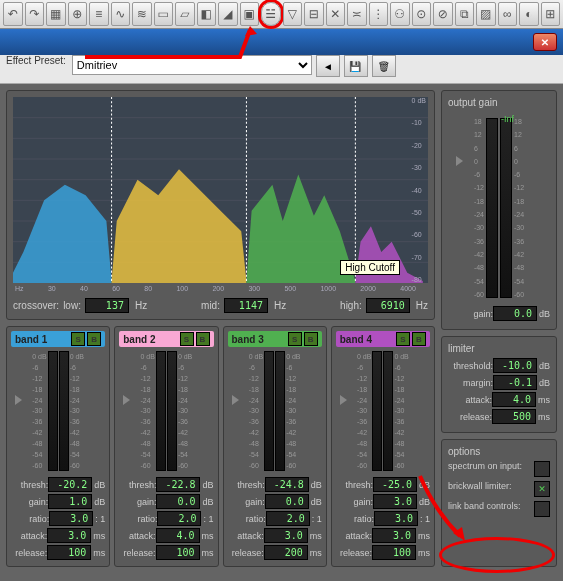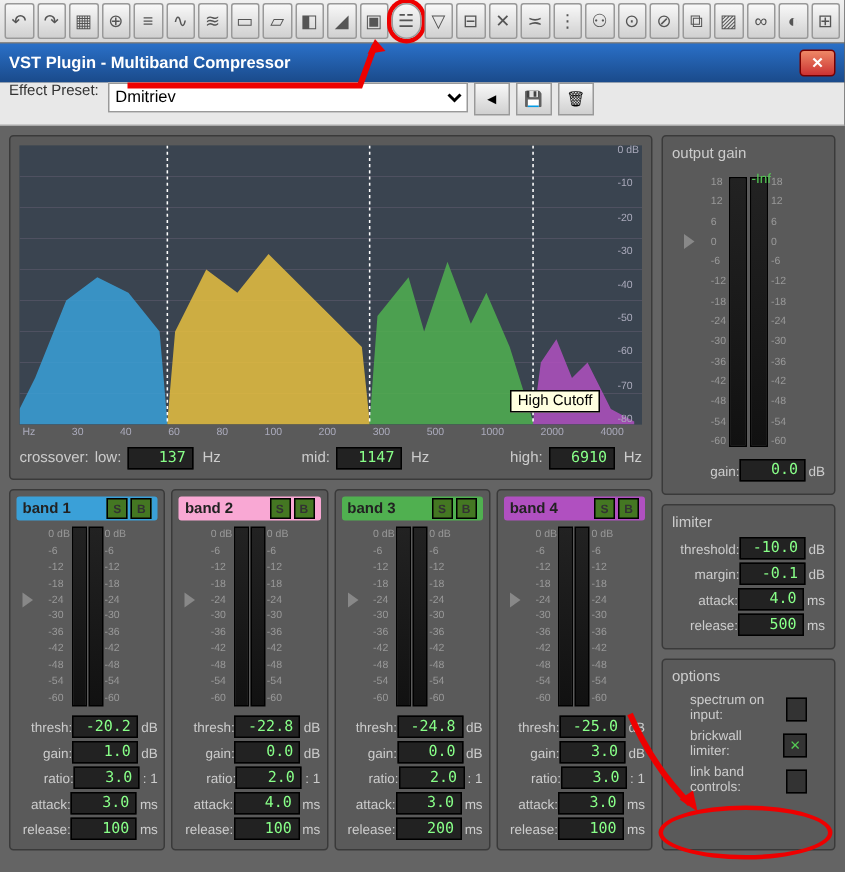--- a/index.html
+++ b/index.html
@@ -85,7 +85,6 @@
   </svg>
 
 <div class="titlebar">
-<span>VST Plugin - Multiband Compressor</span>
 <span class="sp"></span>
 <div class="close-btn">✕</div>
 </div>

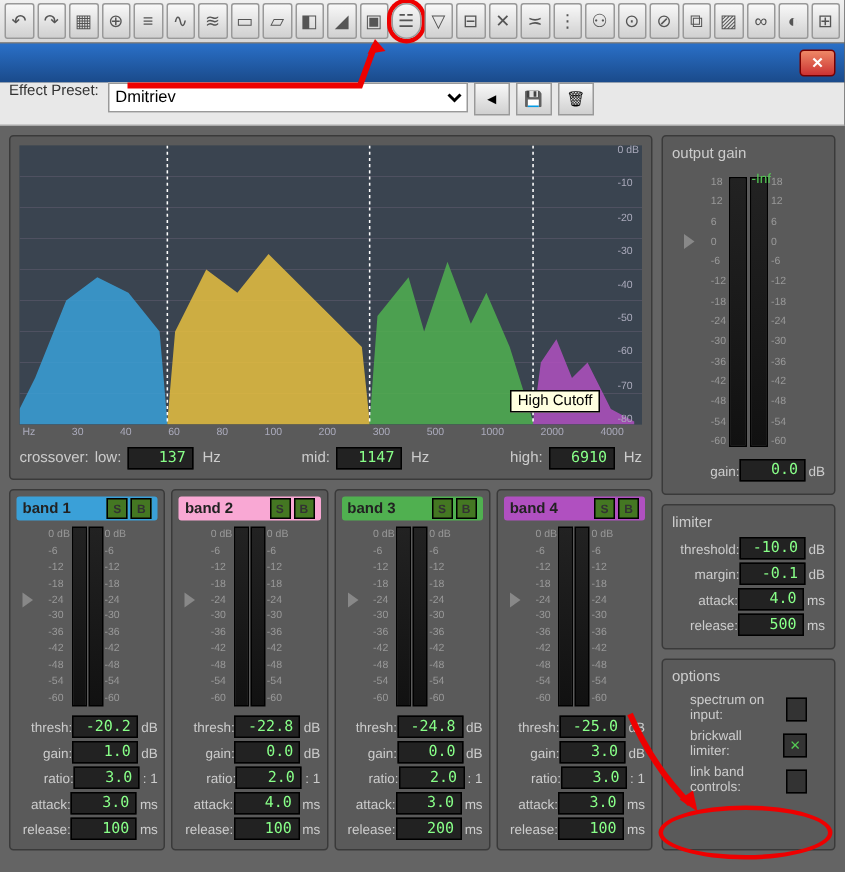--- a/index.html
+++ b/index.html
@@ -39,7 +39,7 @@
 .out-meter .scale{display:flex;flex-direction:column;justify-content:space-between;font-size:7px;color:#999}
 .out-meter .bar{width:10px;background:linear-gradient(#222,#111);border:1px solid #000}
 .hdr{color:#ccc;font-size:10px;margin-bottom:4px}
-.opt{display:flex;align-items:flex-end;justify-content:space-between;margin:4px 12px;font-size:9px}
+.opt{display:flex;align-items:flex-start;justify-content:space-between;margin:4px 0;font-size:9px}
 .chk{width:14px;height:14px;background:#333;border:1px solid #000;display:flex;align-items:center;justify-content:center;color:#5c5}
 .logo{margin-top:auto;text-align:right;color:#333;font-size:8px}
 .logo-circ{position:absolute;right:8px;bottom:8px;width:110px;height:30px;border:3px solid #e00;border-radius:50%;pointer-events:none}

